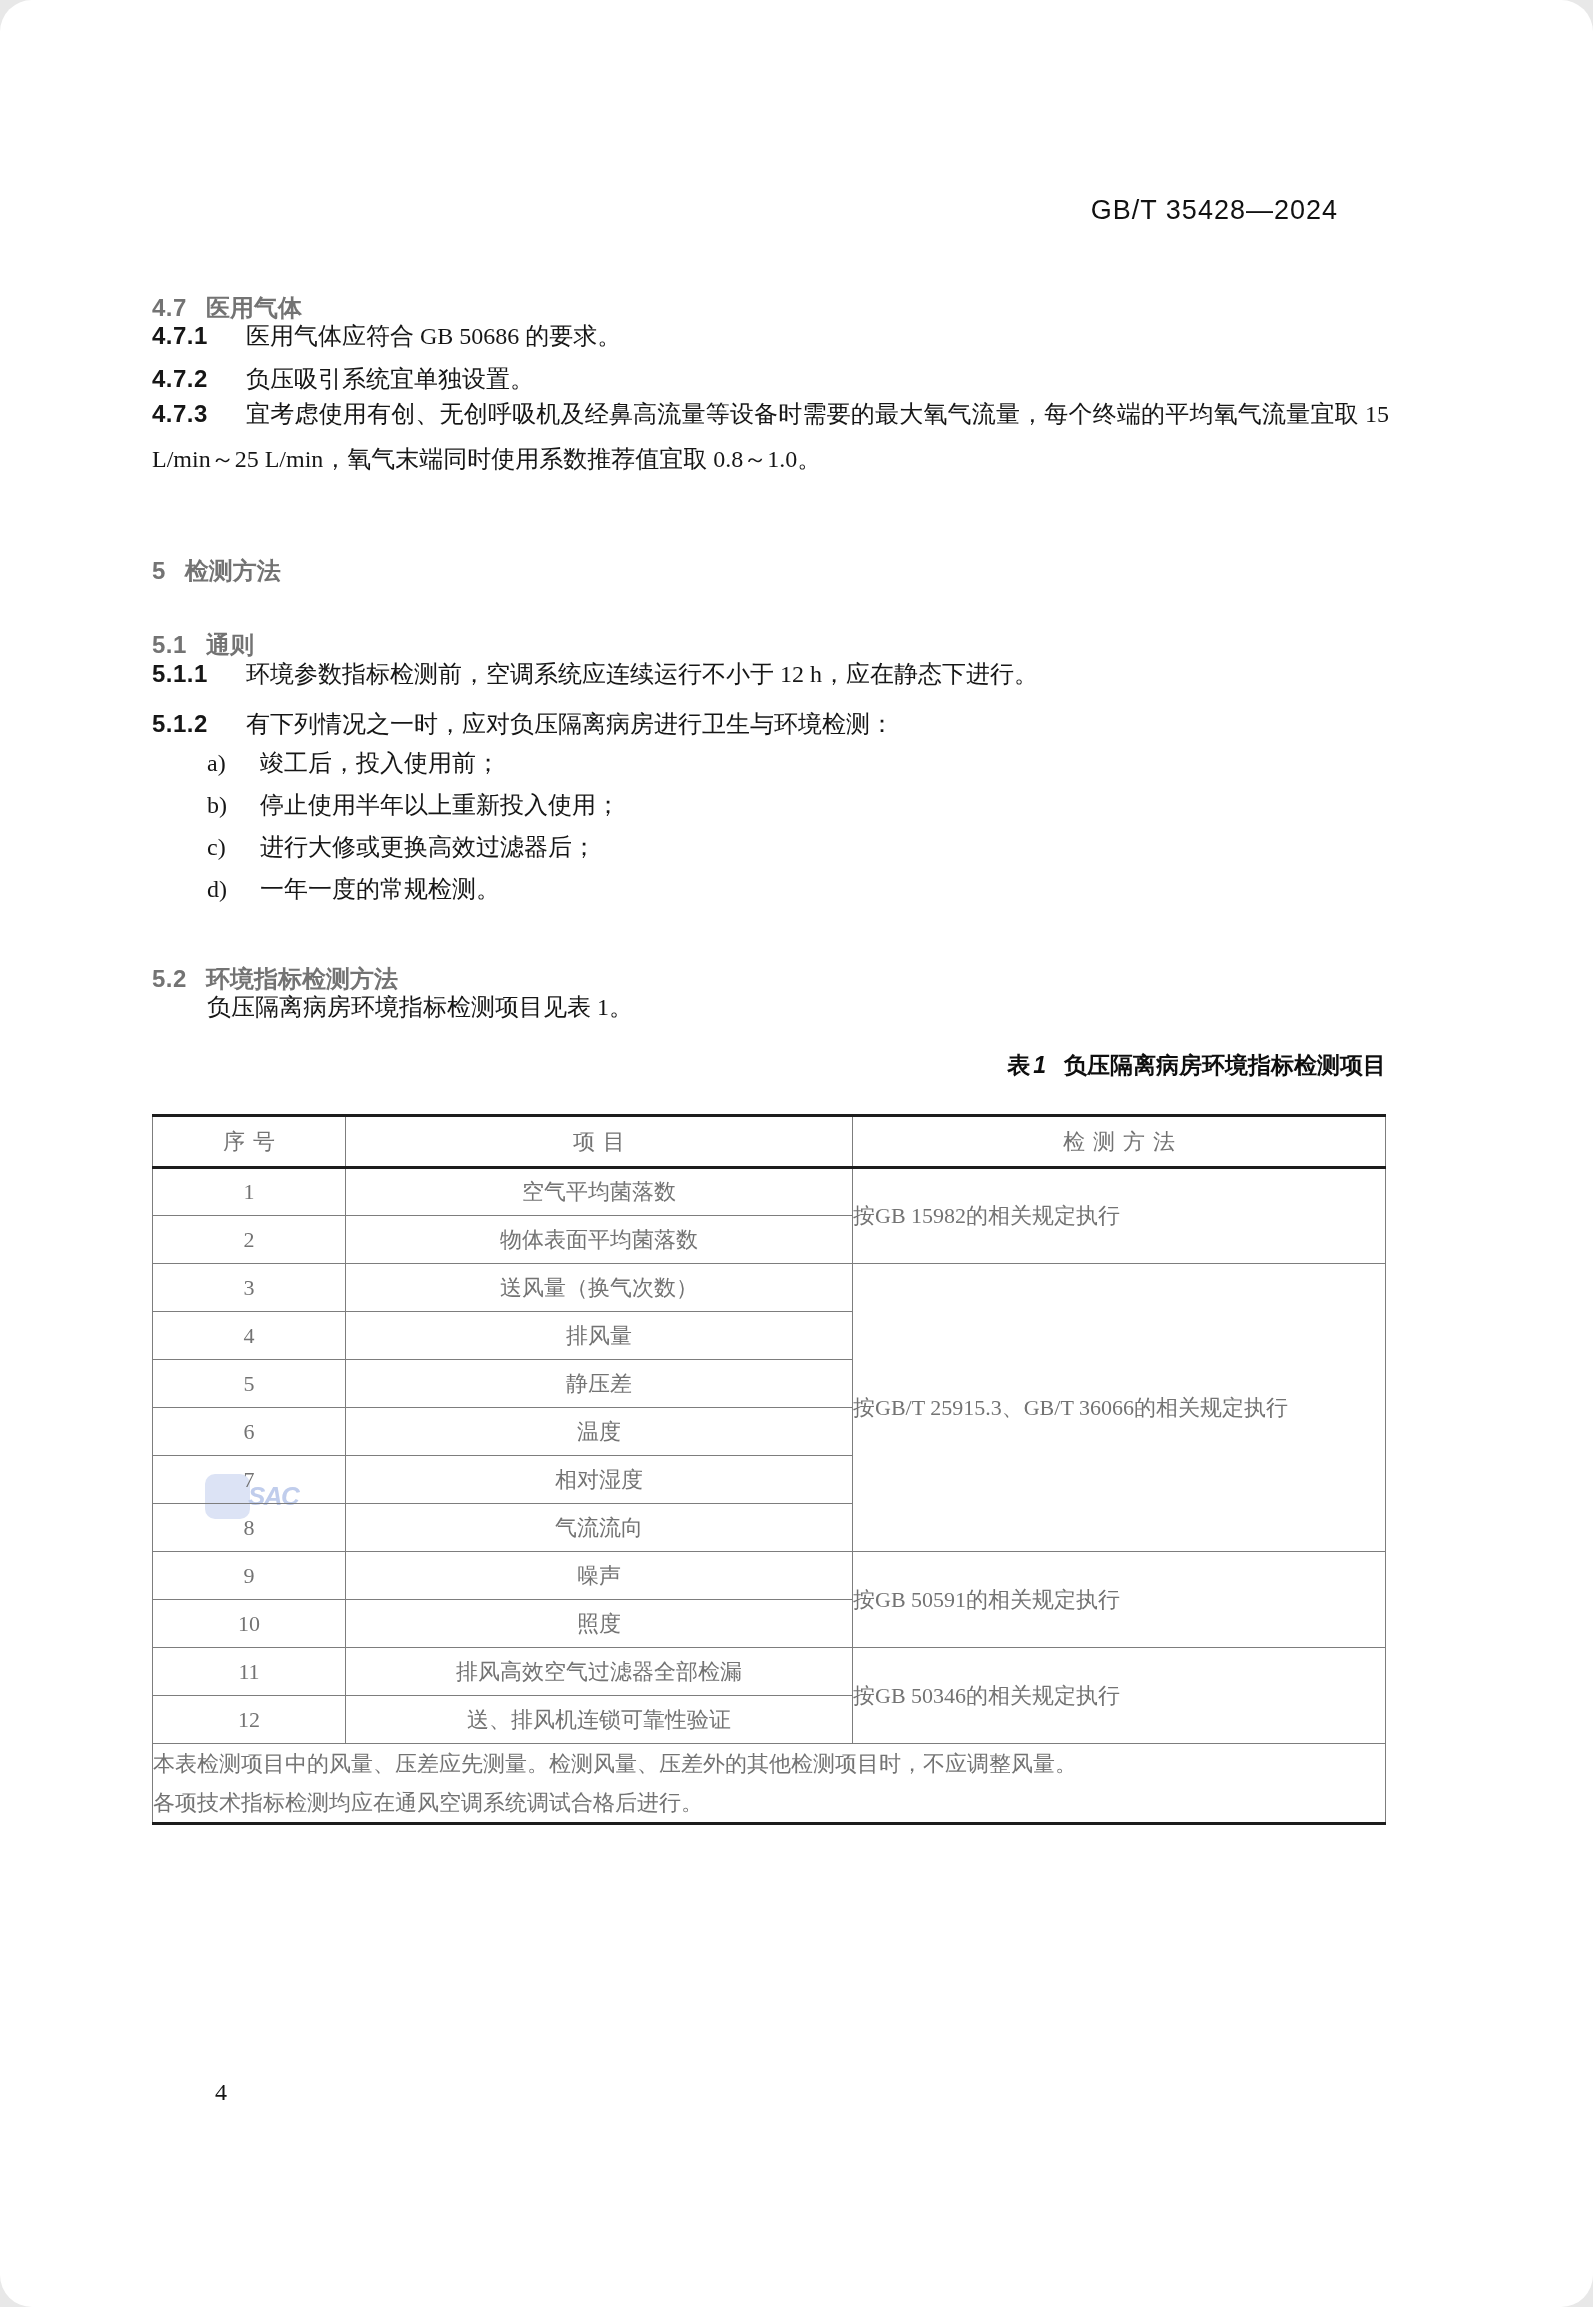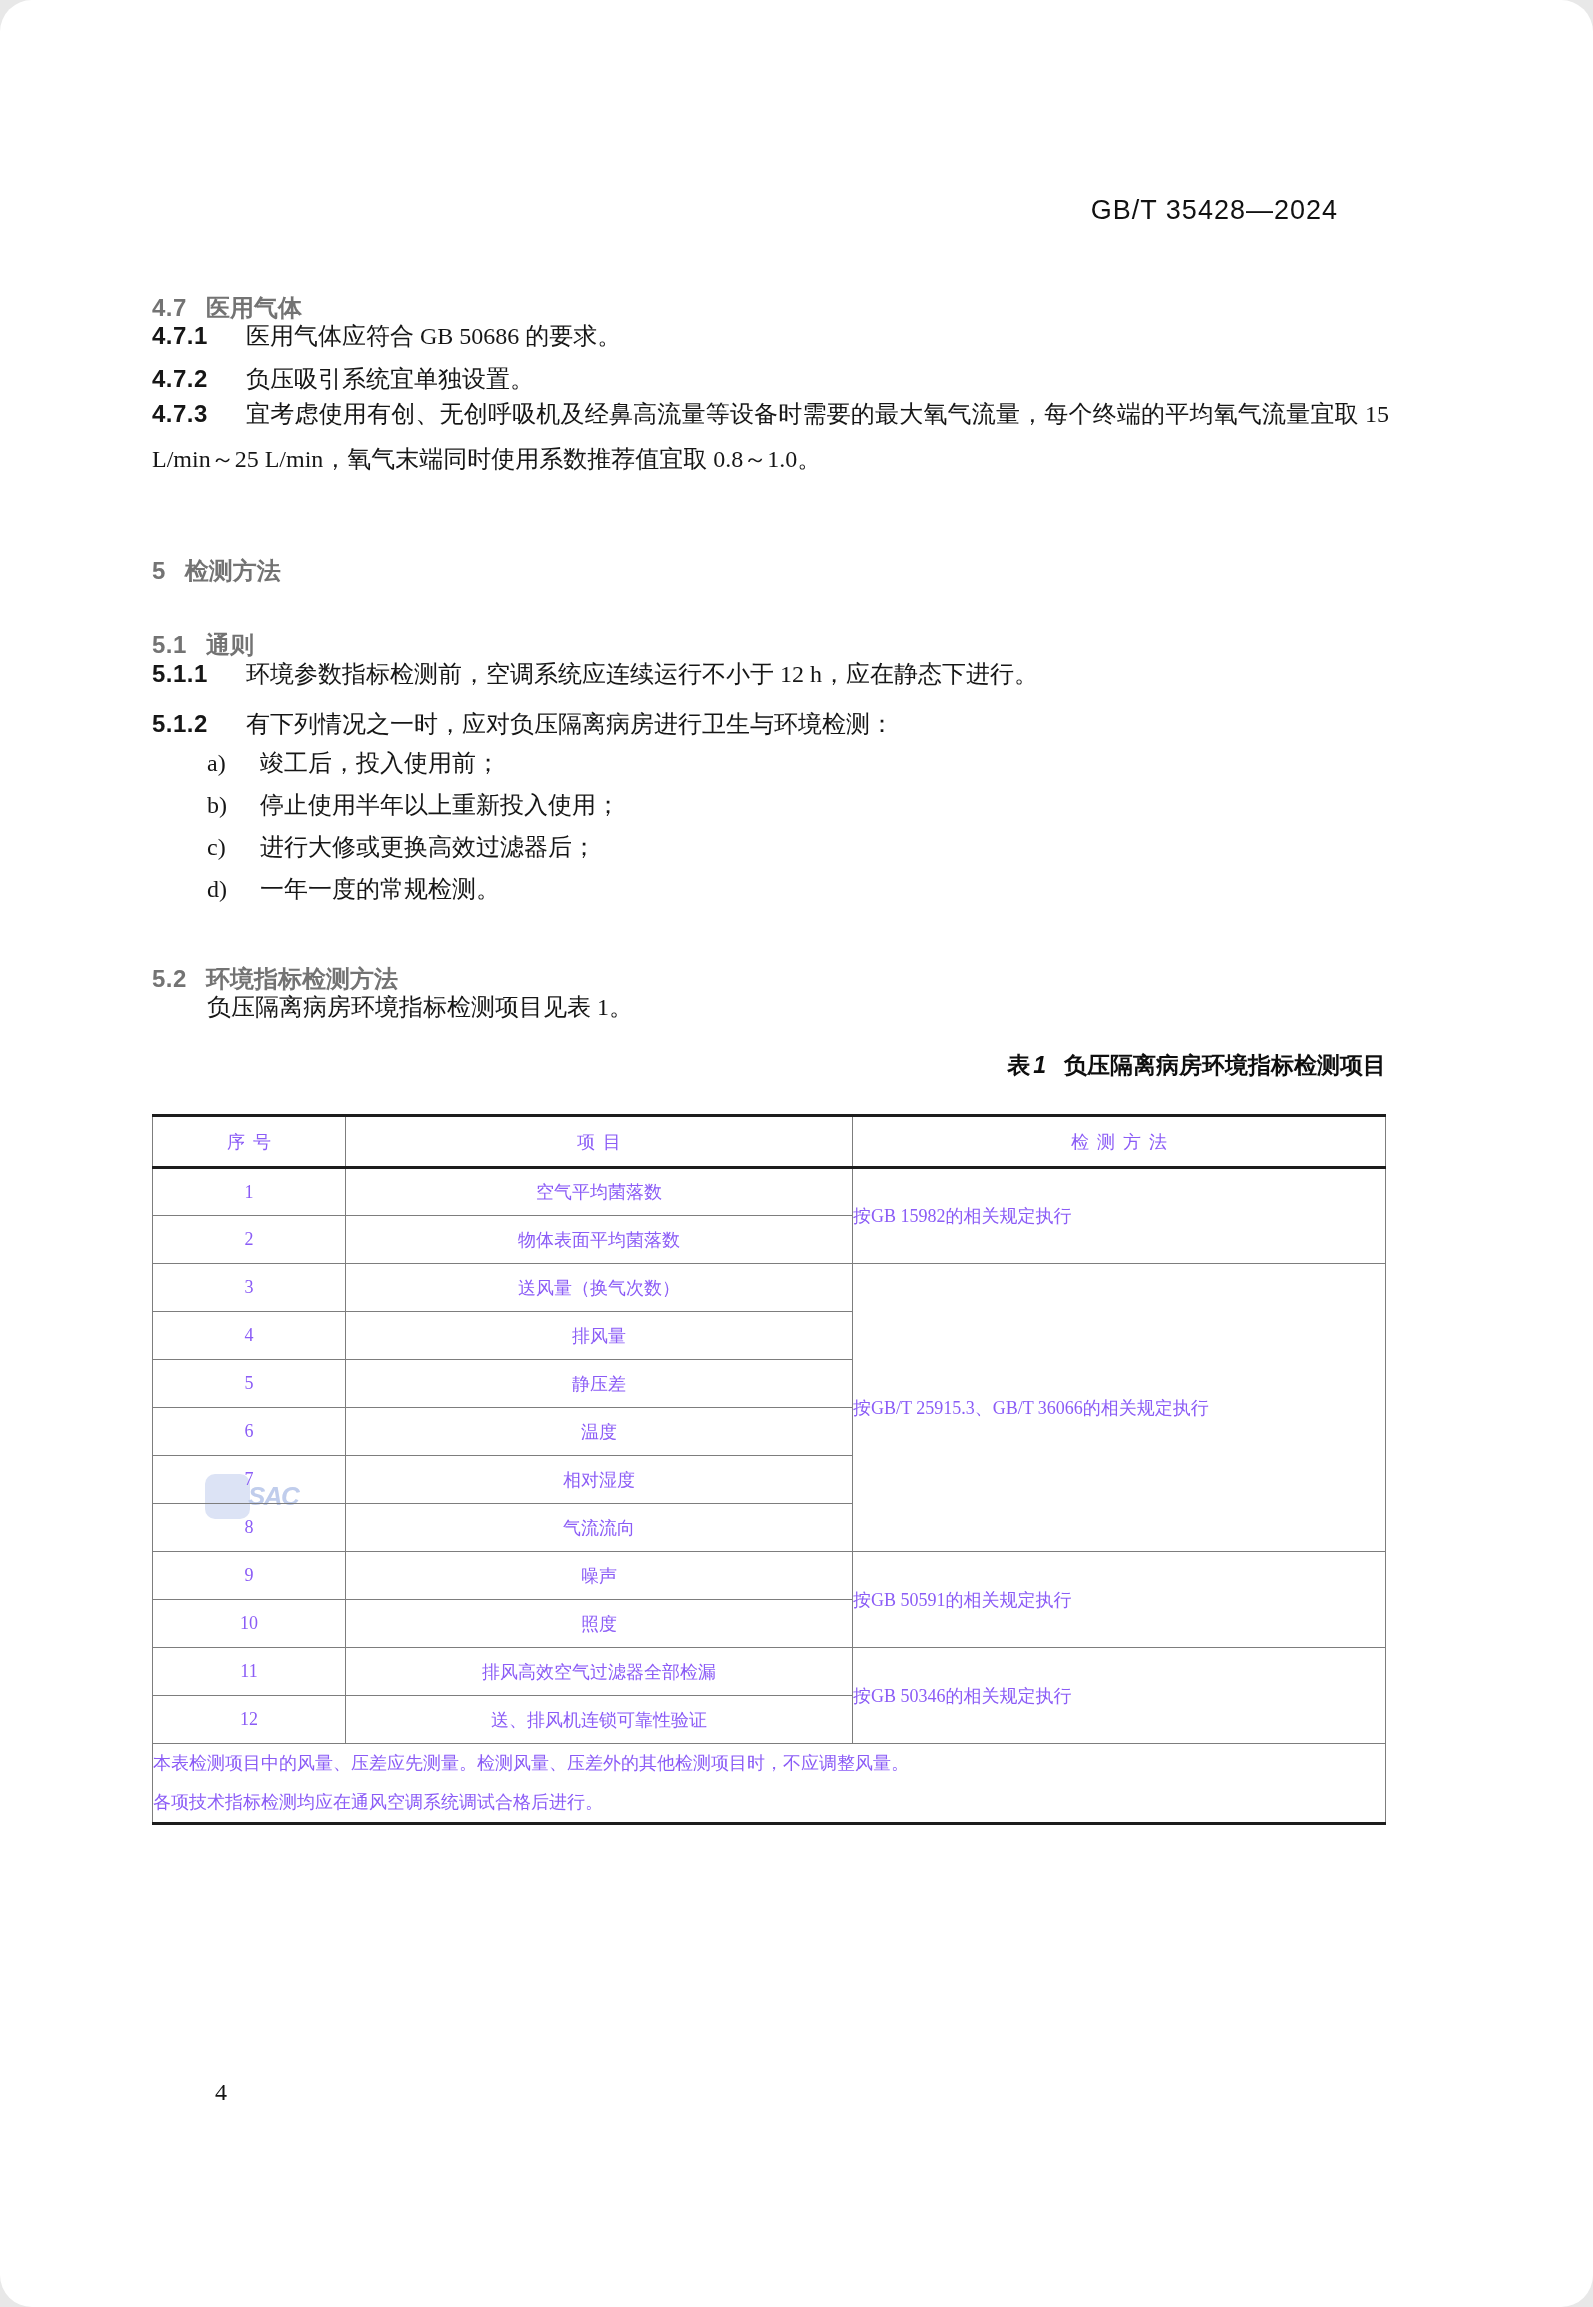--- a/index.html
+++ b/index.html
@@ -91,8 +91,8 @@
     border: 1px solid #7d7d7d;
     padding: 0;
     font-weight: normal;
-    font-size: 18px;
-    color: #8b5cf6;
+    font-size: 22px;
+    color: #737373;
     background: transparent;
   }
   table.t1 thead th {

